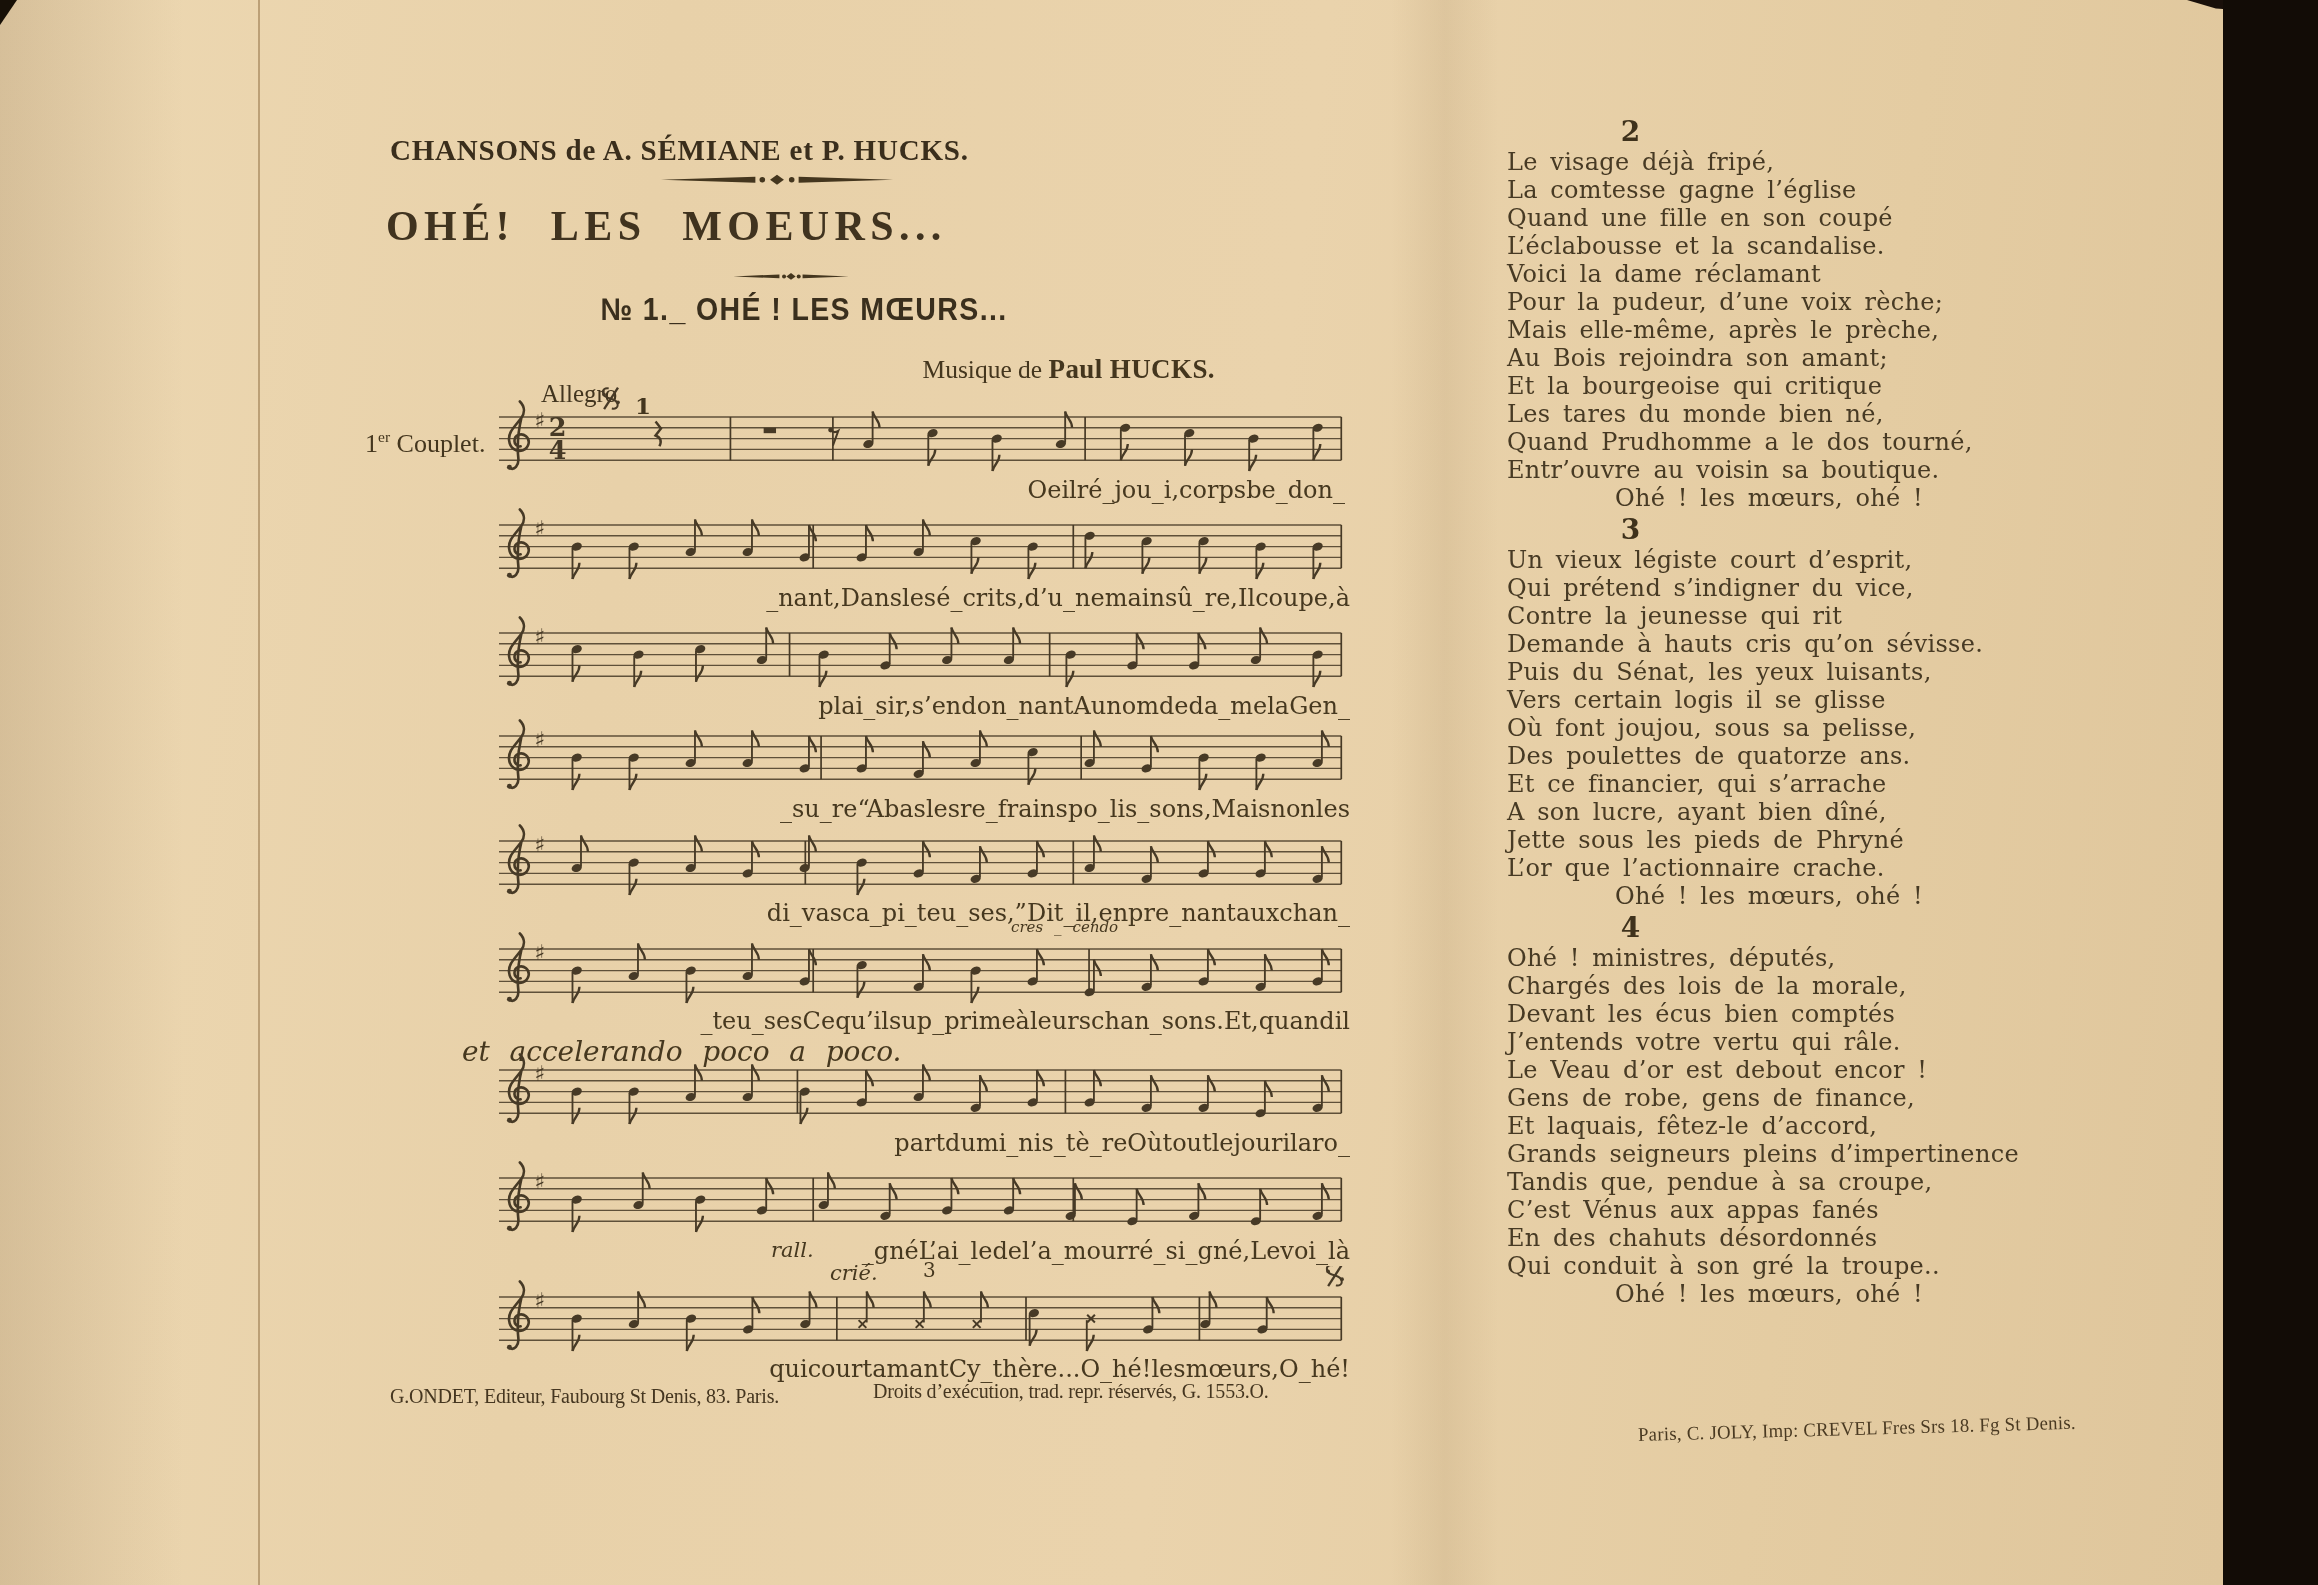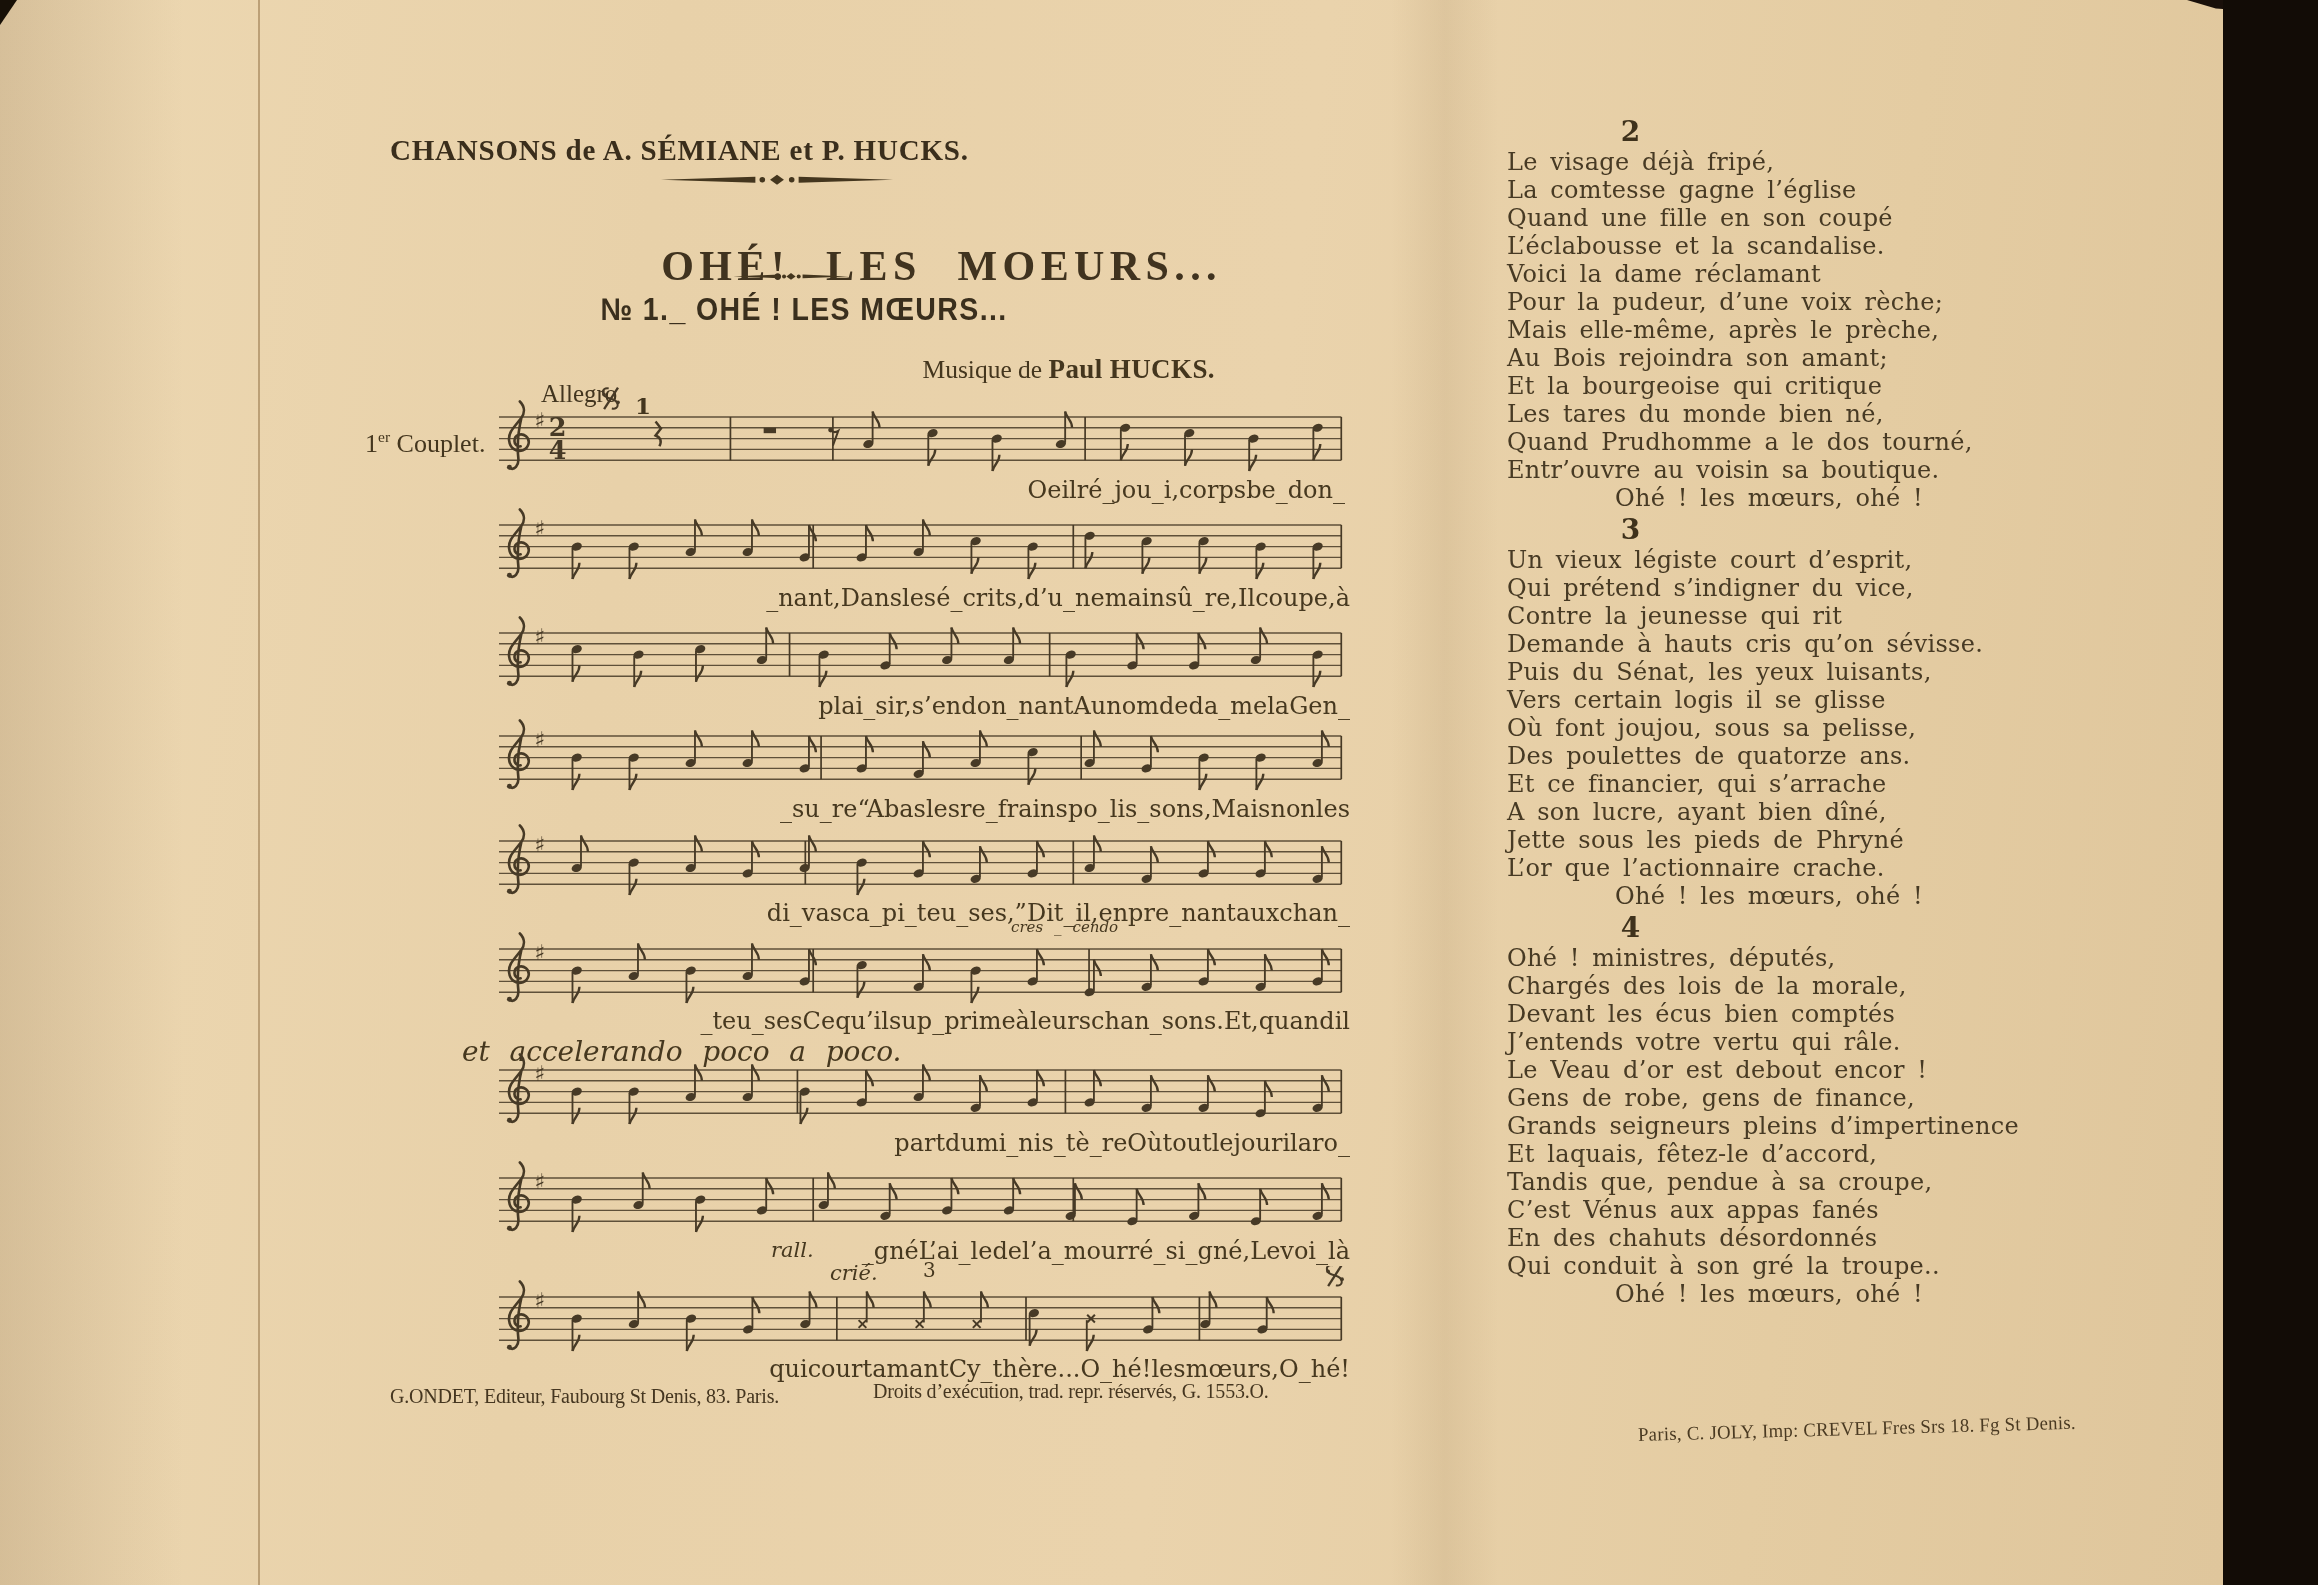--- a/index.html
+++ b/index.html
@@ -26,8 +26,8 @@
   .corner-br{left:2229px;top:1549px;width:90px;height:36px;background:#6d6a4c;border-radius:4.6px 0 0 0;}
   
   .series-title{left:390px;top:134px;font:700 29px "Liberation Serif",serif;letter-spacing:0.8px;color:#3a2e1c;}
-  .title{left:356px;top:202px;width:866px;text-align:right;font:600 42px "Liberation Serif",serif;
-    letter-spacing:5.4px;word-spacing:20px;color:#40331f;margin-top:40px;}
+  .title{left:386px;top:202px;width:866px;text-align:left;font:600 42px "Liberation Serif",serif;
+    letter-spacing:5.4px;word-spacing:20px;color:#40331f;}
   .subtitle{left:371px;top:292px;width:866px;text-align:center;font:700 31px "Liberation Sans",sans-serif;
     letter-spacing:1.5px;transform:scaleX(.92);color:#3a2f1d;}
   .credit{left:696px;top:354px;width:519px;text-align:right;font:25.5px "Liberation Serif",serif;}

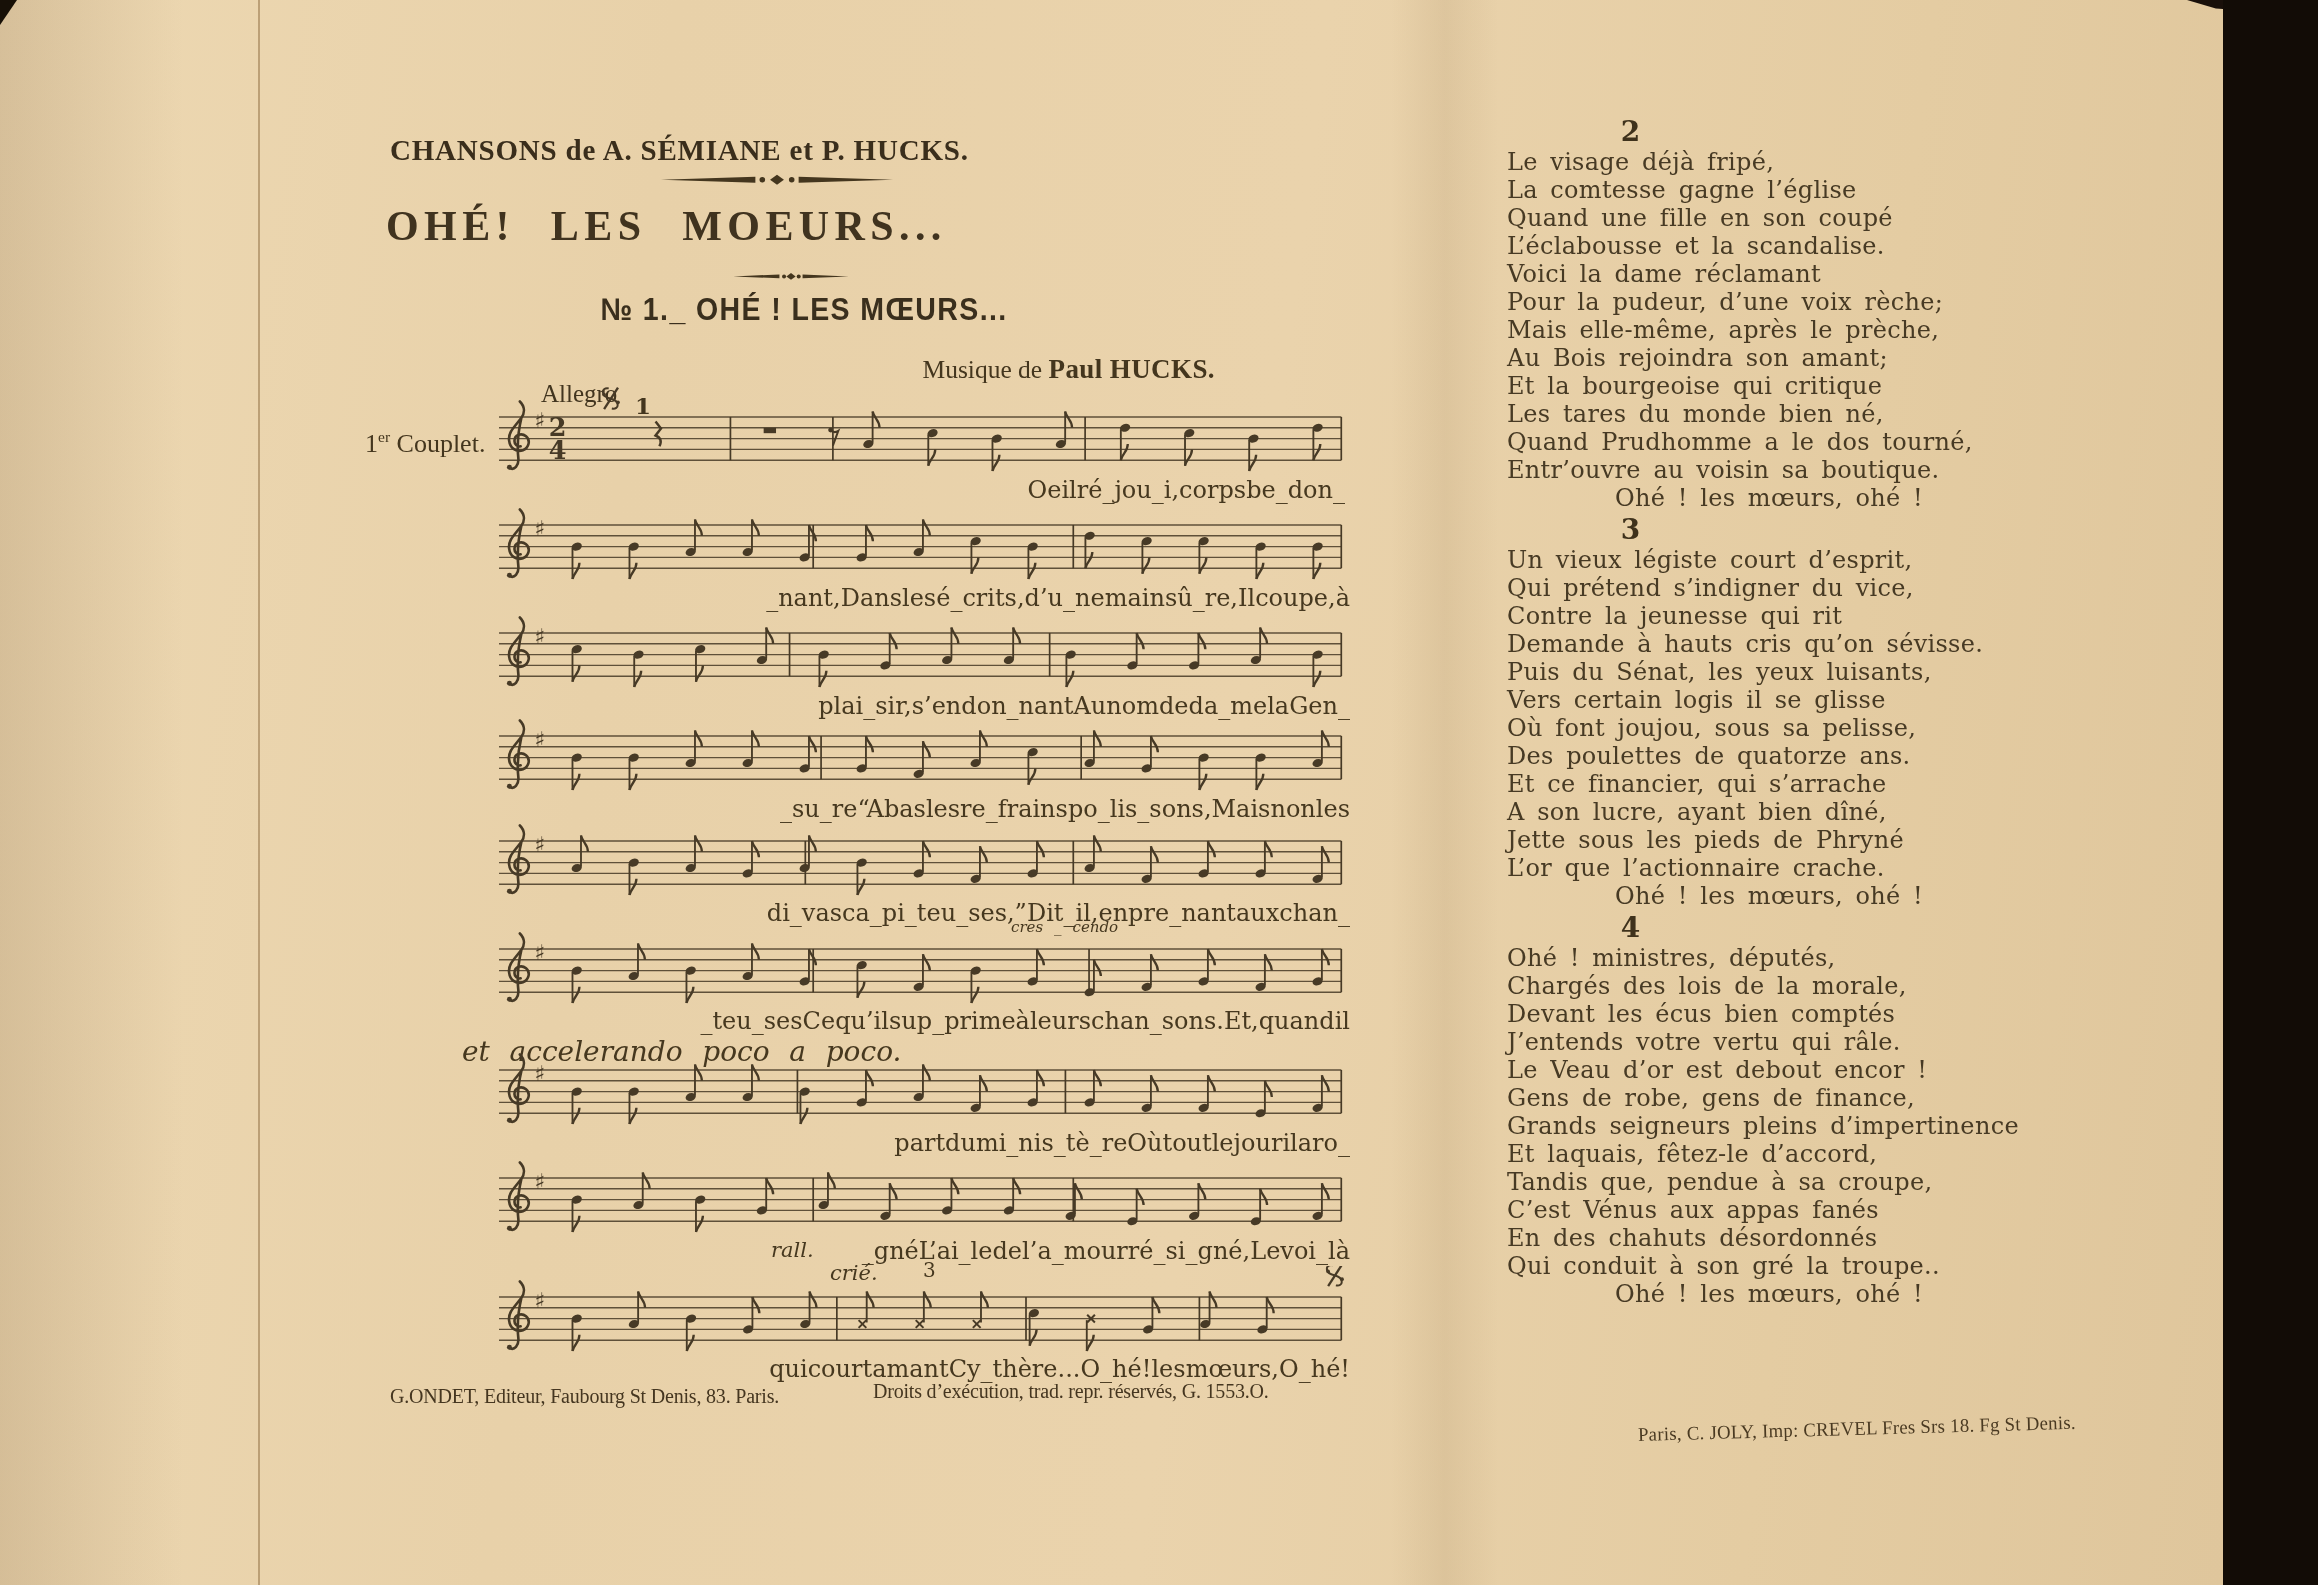--- a/index.html
+++ b/index.html
@@ -798,8 +798,8 @@
       <div class="verse-line">J’entends votre vertu qui râle.</div>
       <div class="verse-line">Le Veau d’or est debout encor !</div>
       <div class="verse-line">Gens de robe, gens de finance,</div>
+      <div class="verse-line">Et laquais, fêtez-le d’accord,</div>
       <div class="verse-line">Grands seigneurs pleins d’impertinence</div>
-      <div class="verse-line">Et laquais, fêtez-le d’accord,</div>
       <div class="verse-line">Tandis que, pendue à sa croupe,</div>
       <div class="verse-line">C’est Vénus aux appas fanés</div>
       <div class="verse-line">En des chahuts désordonnés</div>

